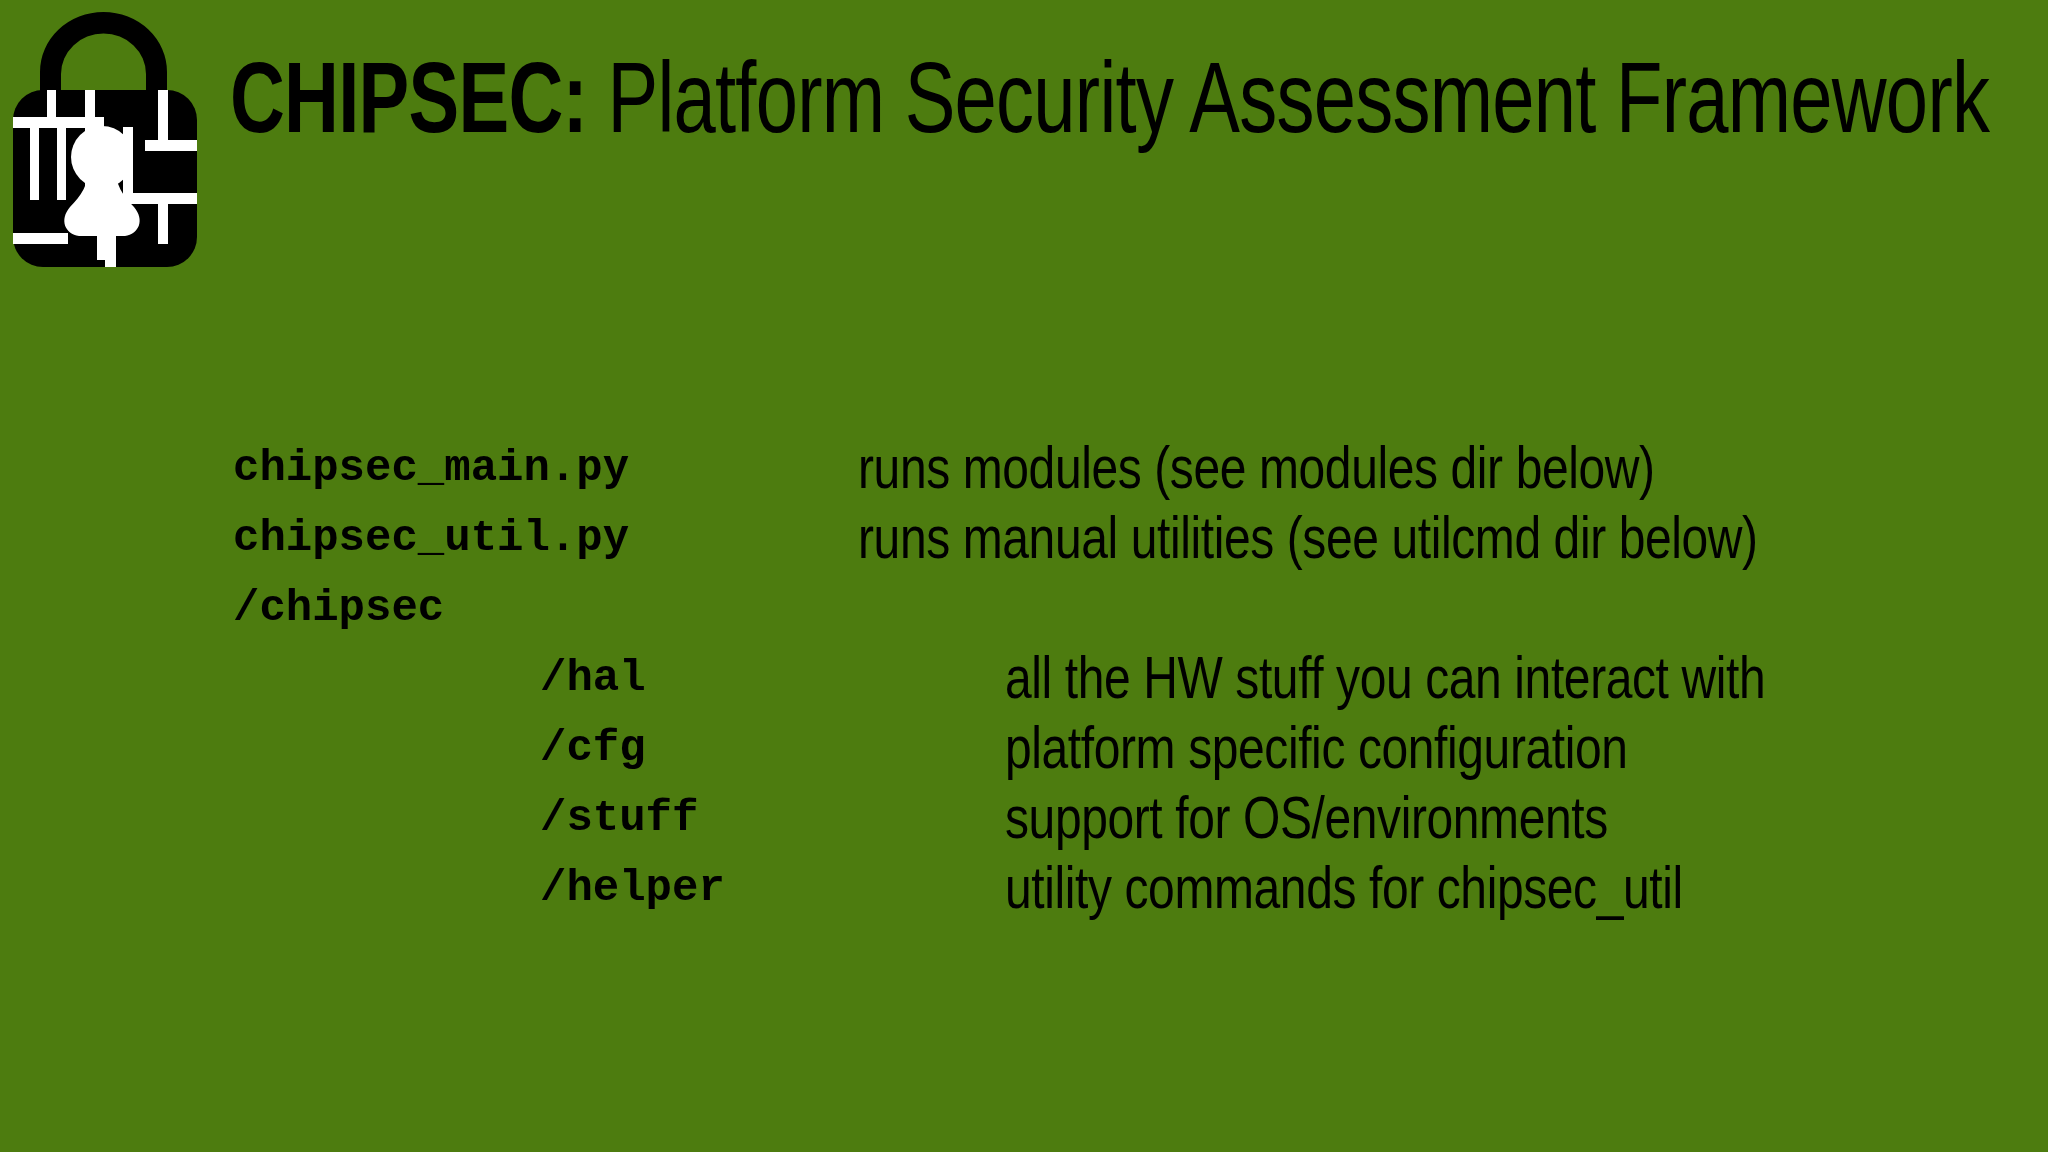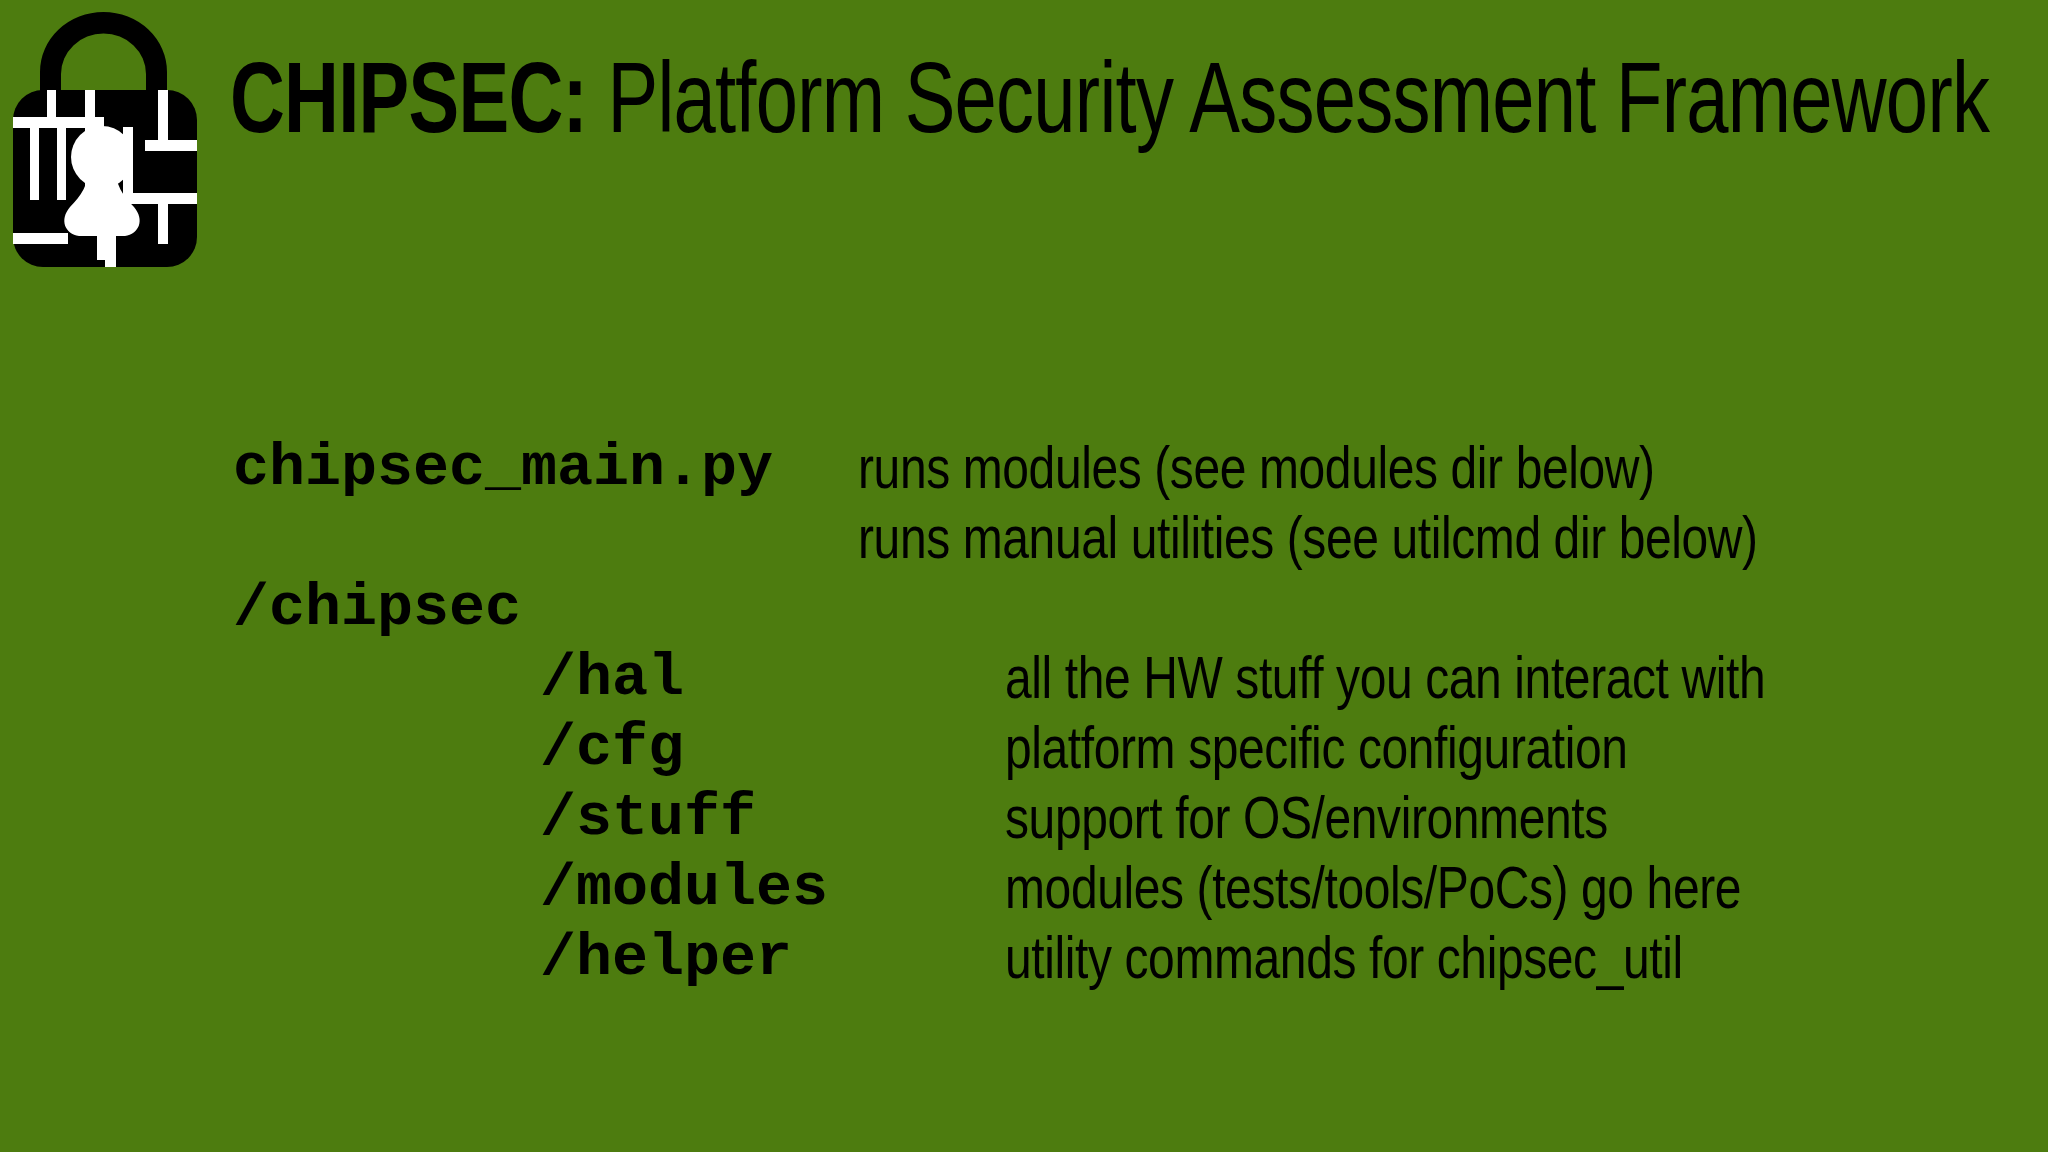--- a/index.html
+++ b/index.html
@@ -52,7 +52,7 @@
     display: inline-block;
     font-family: "Liberation Mono", "DejaVu Sans Mono", monospace;
     font-weight: 700;
-    font-size: 60px;
+    font-size: 44px;
     line-height: 70px;
     color: #000000;
   }

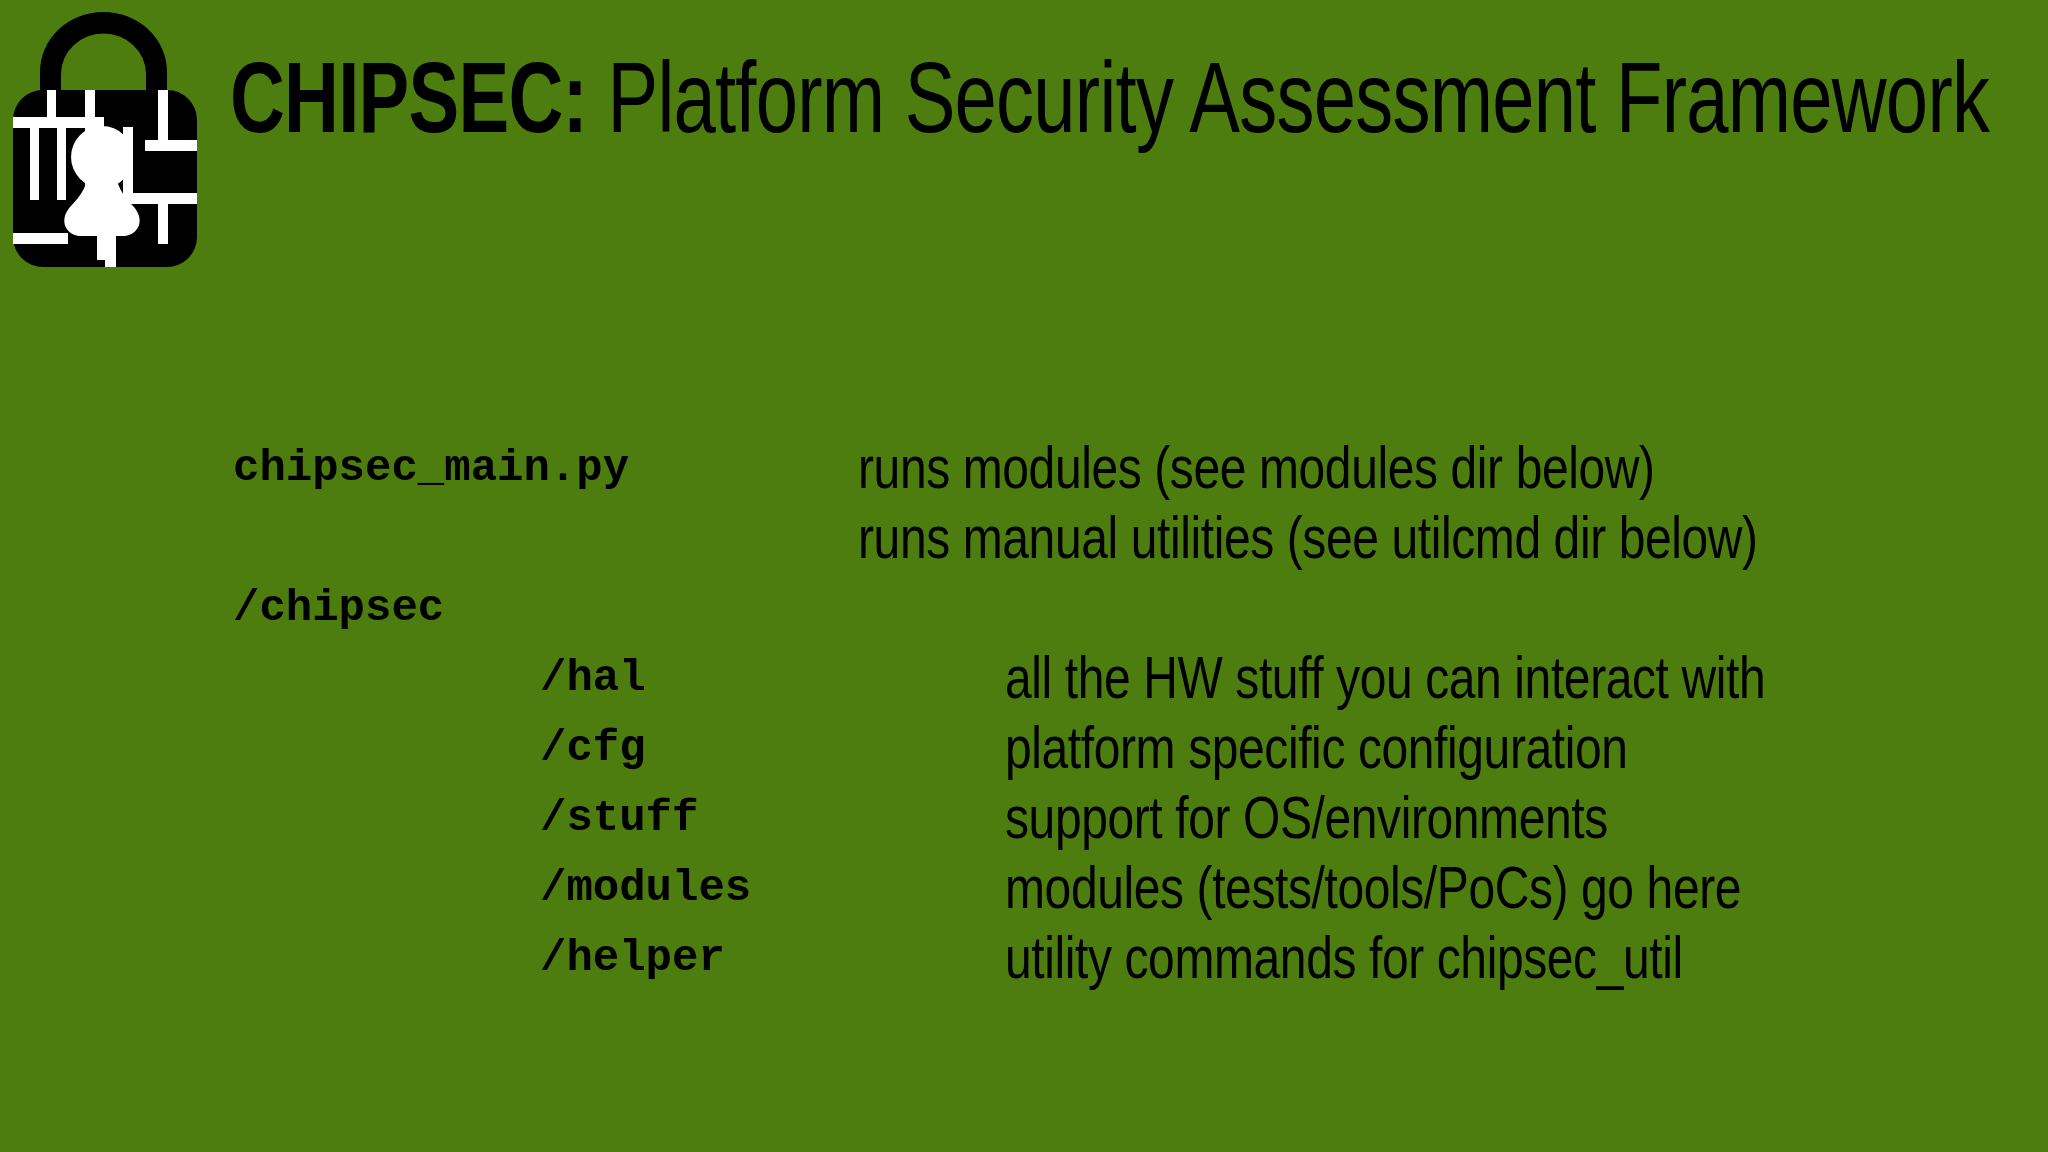--- a/index.html
+++ b/index.html
@@ -117,6 +117,7 @@
     </div>
 
     <div class="row lvl0 c1">
+      <span class="path">chipsec_util.py</span>
       <span class="desc">runs manual utilities (see utilcmd dir below)</span>
     </div>
 

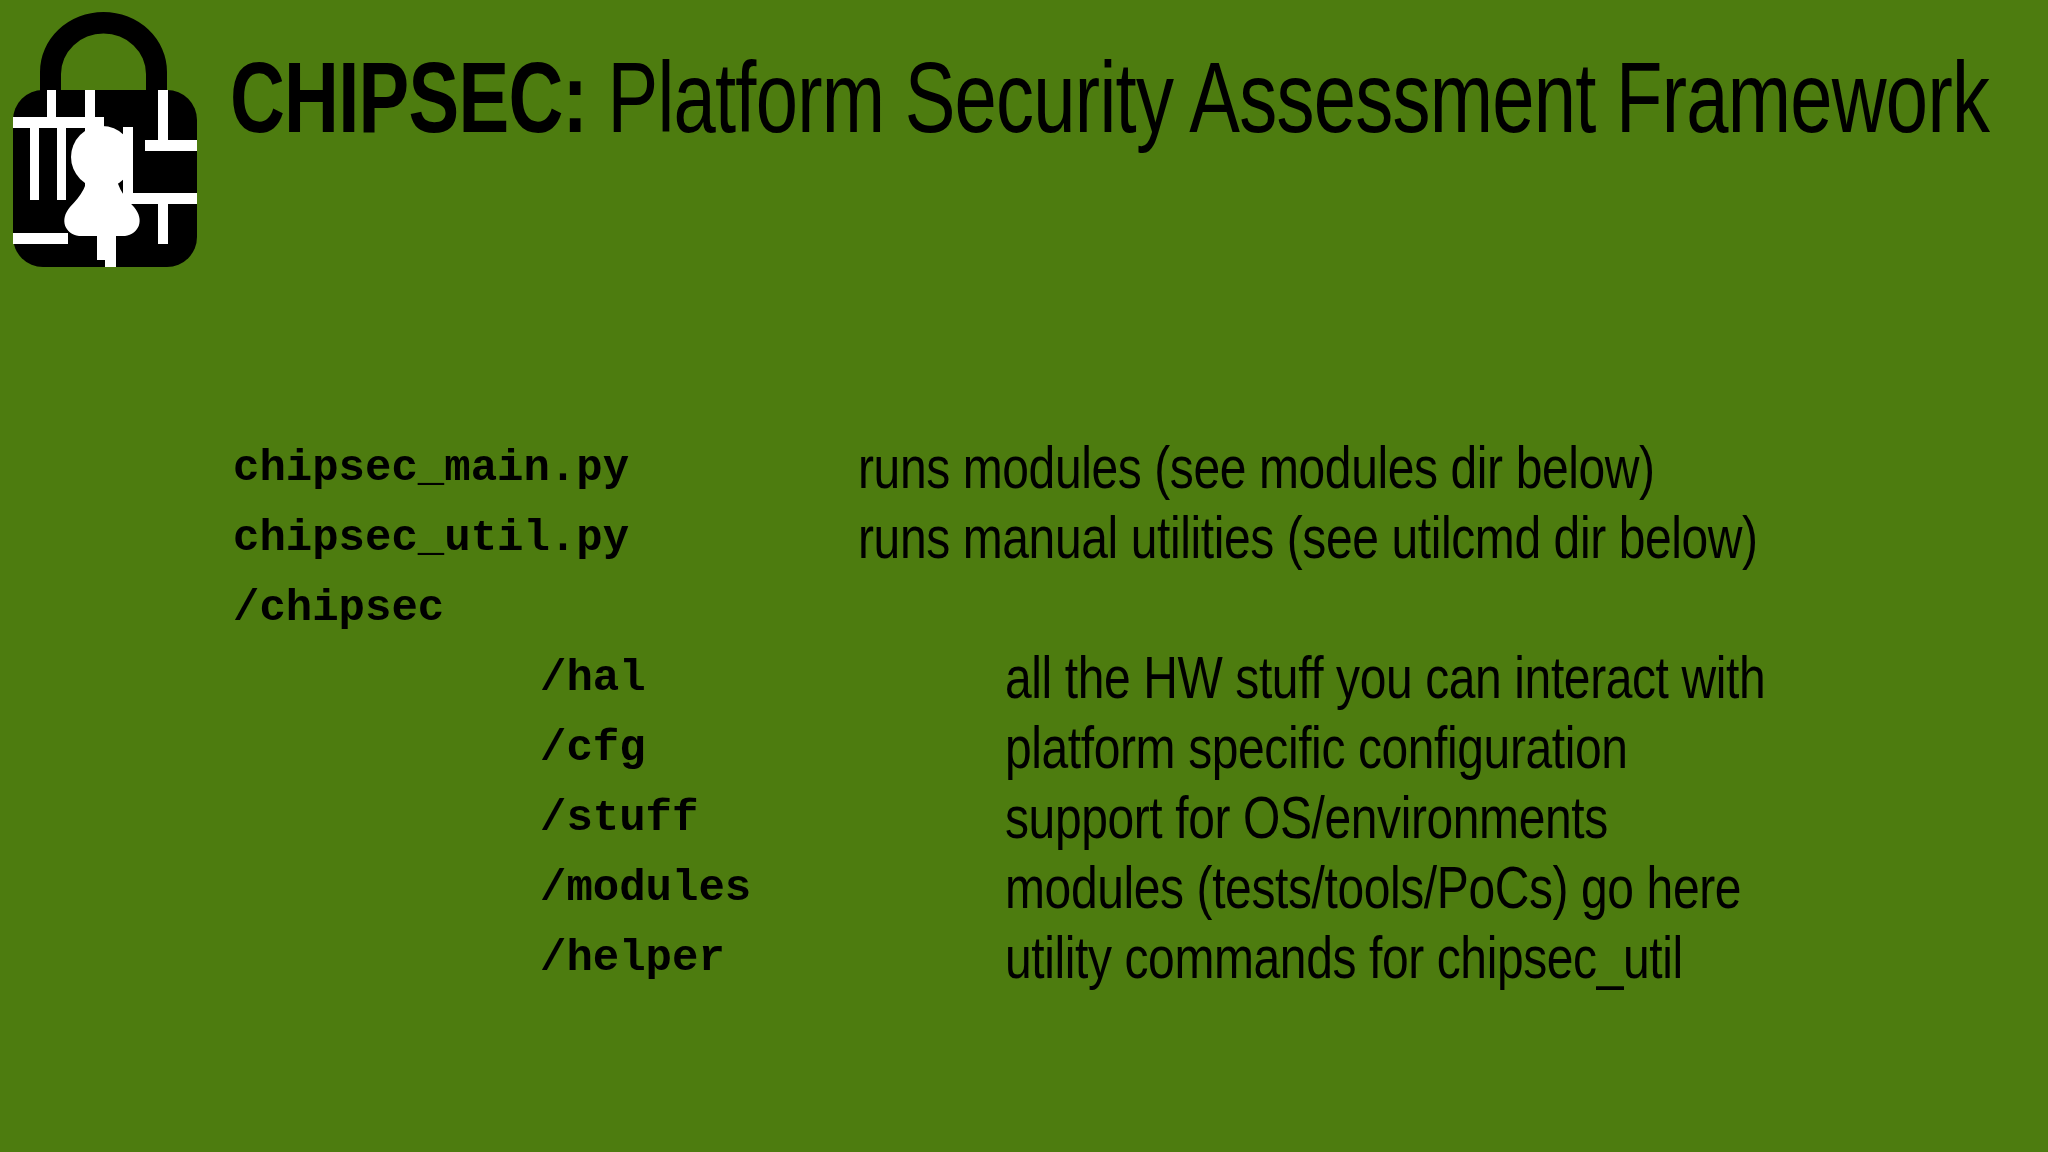--- a/index.html
+++ b/index.html
@@ -140,10 +140,6 @@
       <span class="desc">support for OS/environments</span>
     </div>
 
-    <div class="row lvl2 c2">
-      <span class="path">/modules</span>
-      <span class="desc">modules (tests/tools/PoCs) go here</span>
-    </div>
 
     <div class="row lvl2 c2">
       <span class="path">/helper</span>

